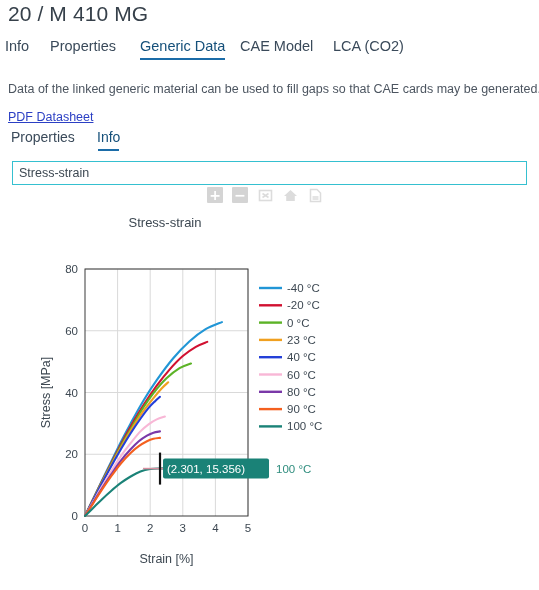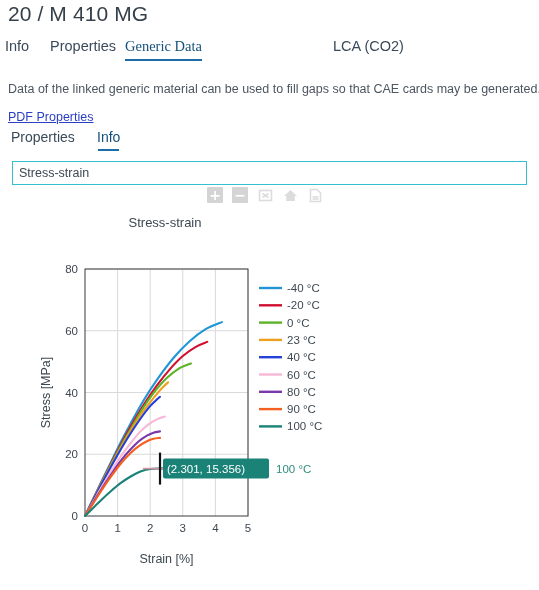--- a/index.html
+++ b/index.html
@@ -65,7 +65,7 @@
   }
   .mt0 { left: 5px; }
   .mt1 { left: 50px; }
-  .mt2 { left: 125px; font-family: Liberation Serif, serif; }
+  .mt2 { left: 140px; }
   .mt3 { left: 240px; }
   .mt4 { left: 333px; }
 

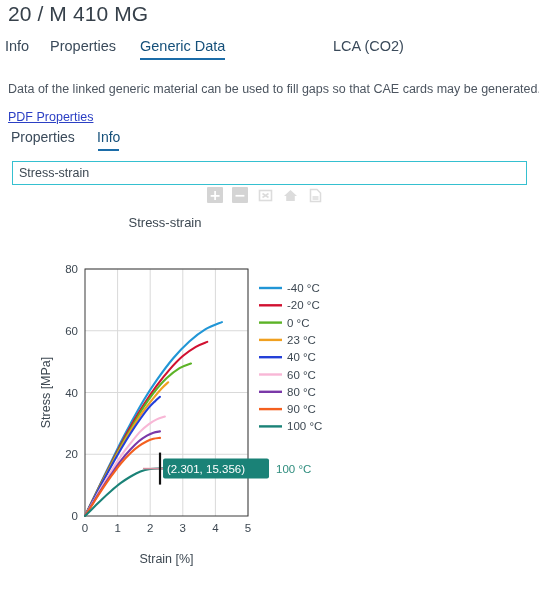--- a/index.html
+++ b/index.html
@@ -216,6 +216,7 @@
     <div class="main-tab mt0">Info</div>
     <div class="main-tab mt1">Properties</div>
     <div class="main-tab mt2 active">Generic Data</div>
+    <div class="main-tab mt3">CAE Model</div>
     <div class="main-tab mt4">LCA (CO2)</div>
   </div>
 

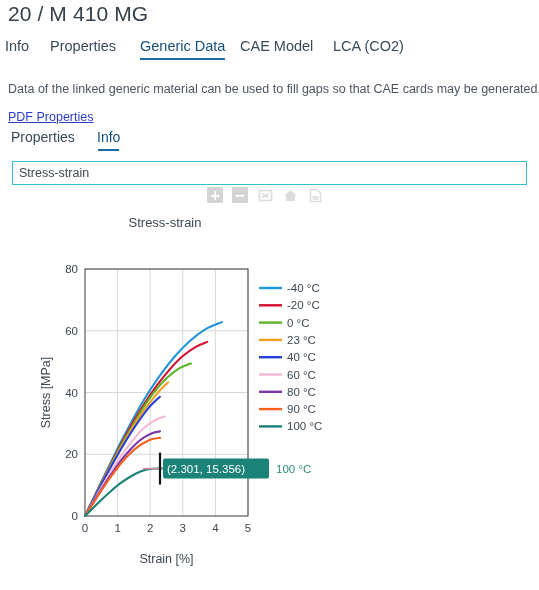--- a/index.html
+++ b/index.html
@@ -222,7 +222,7 @@
 
   <div class="desc">Data of the linked generic material can be used to fill gaps so that CAE cards may be generated.</div>
 
-  <a class="pdf-link" href="#">PDF Properties</a>
+  <a class="pdf-link" href="#">PDF Datasheet</a>
 
   <div class="sub-tabs">
     <div class="sub-tab st0">Properties</div>

